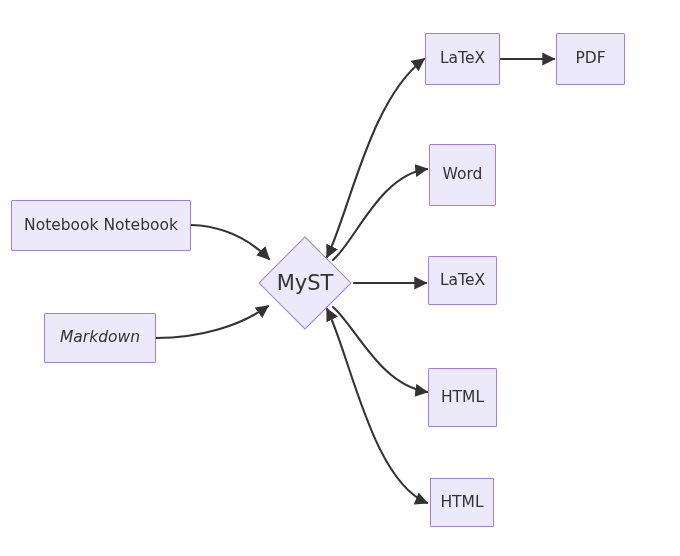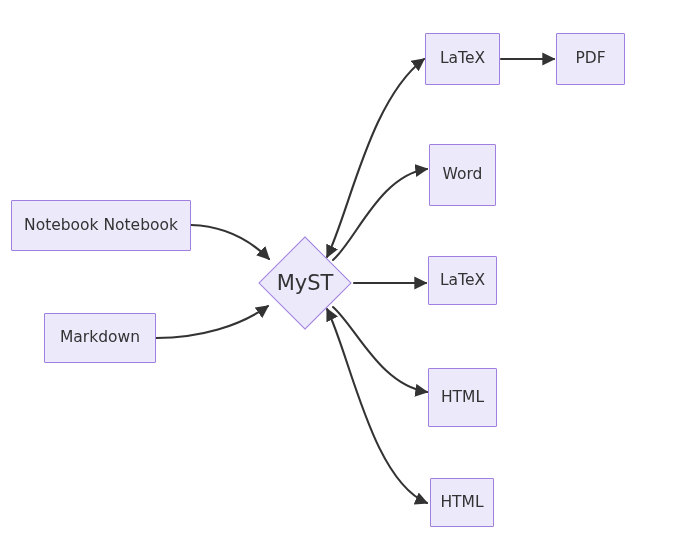--- a/index.html
+++ b/index.html
@@ -114,7 +114,7 @@
     <span>Notebook Notebook</span>
   </div>
 
-  <div class="node-box" style="left:44px; top:313px; width:112px; height:50px;">
+  <div class="node-box" style="left:44px; top:313px; width:112px; height:50px;font-style:italic;">
     <span>Markdown</span>
   </div>
 

